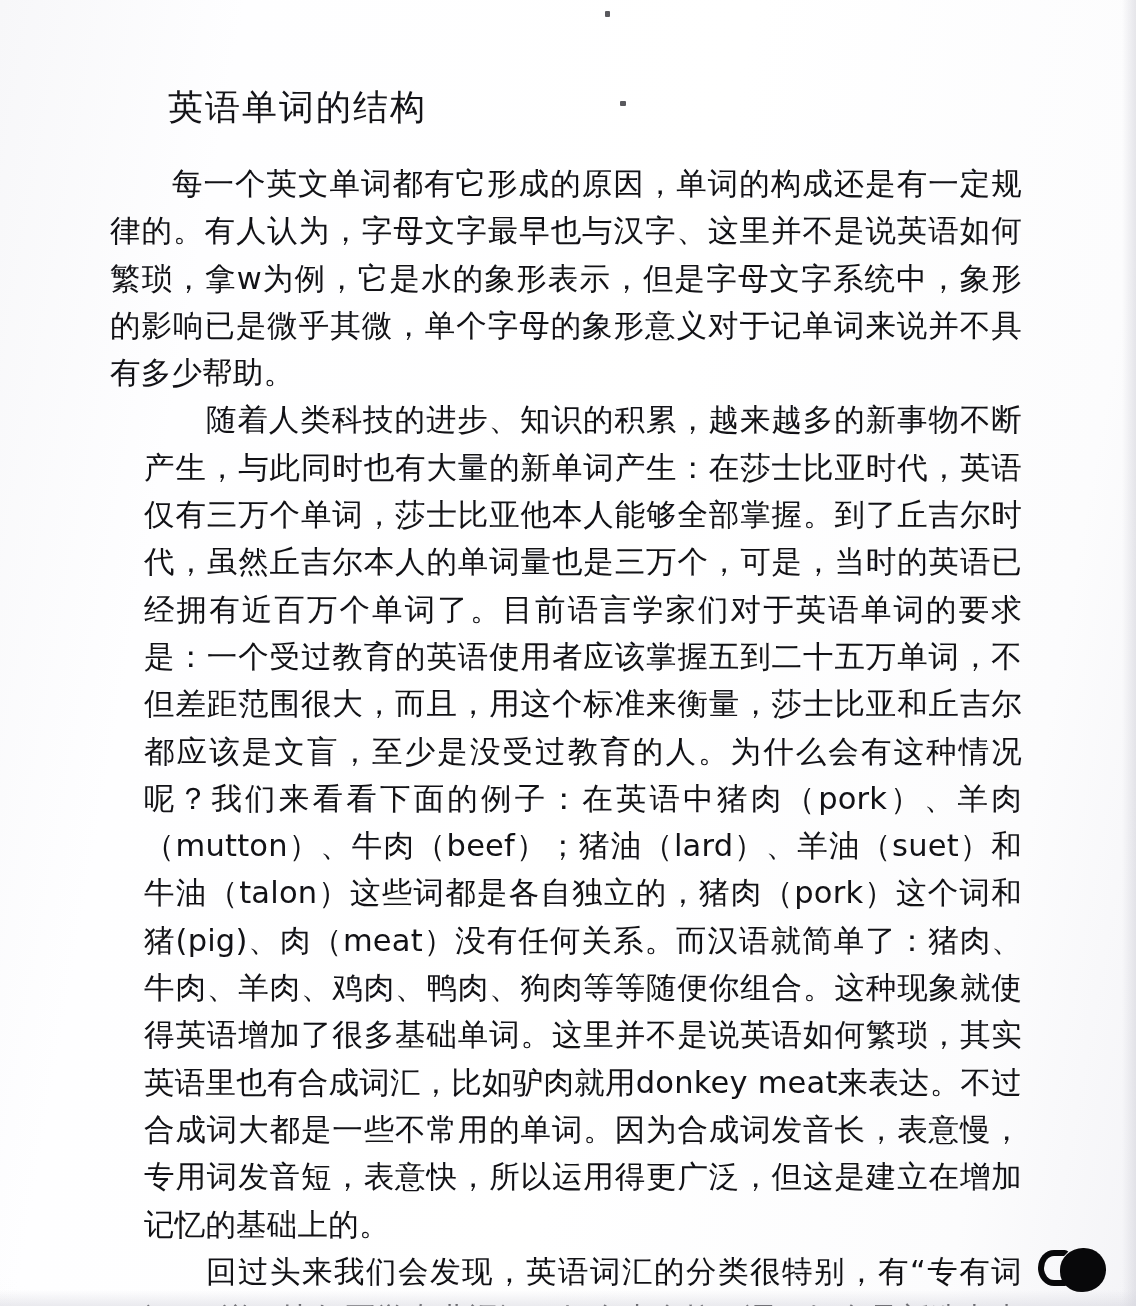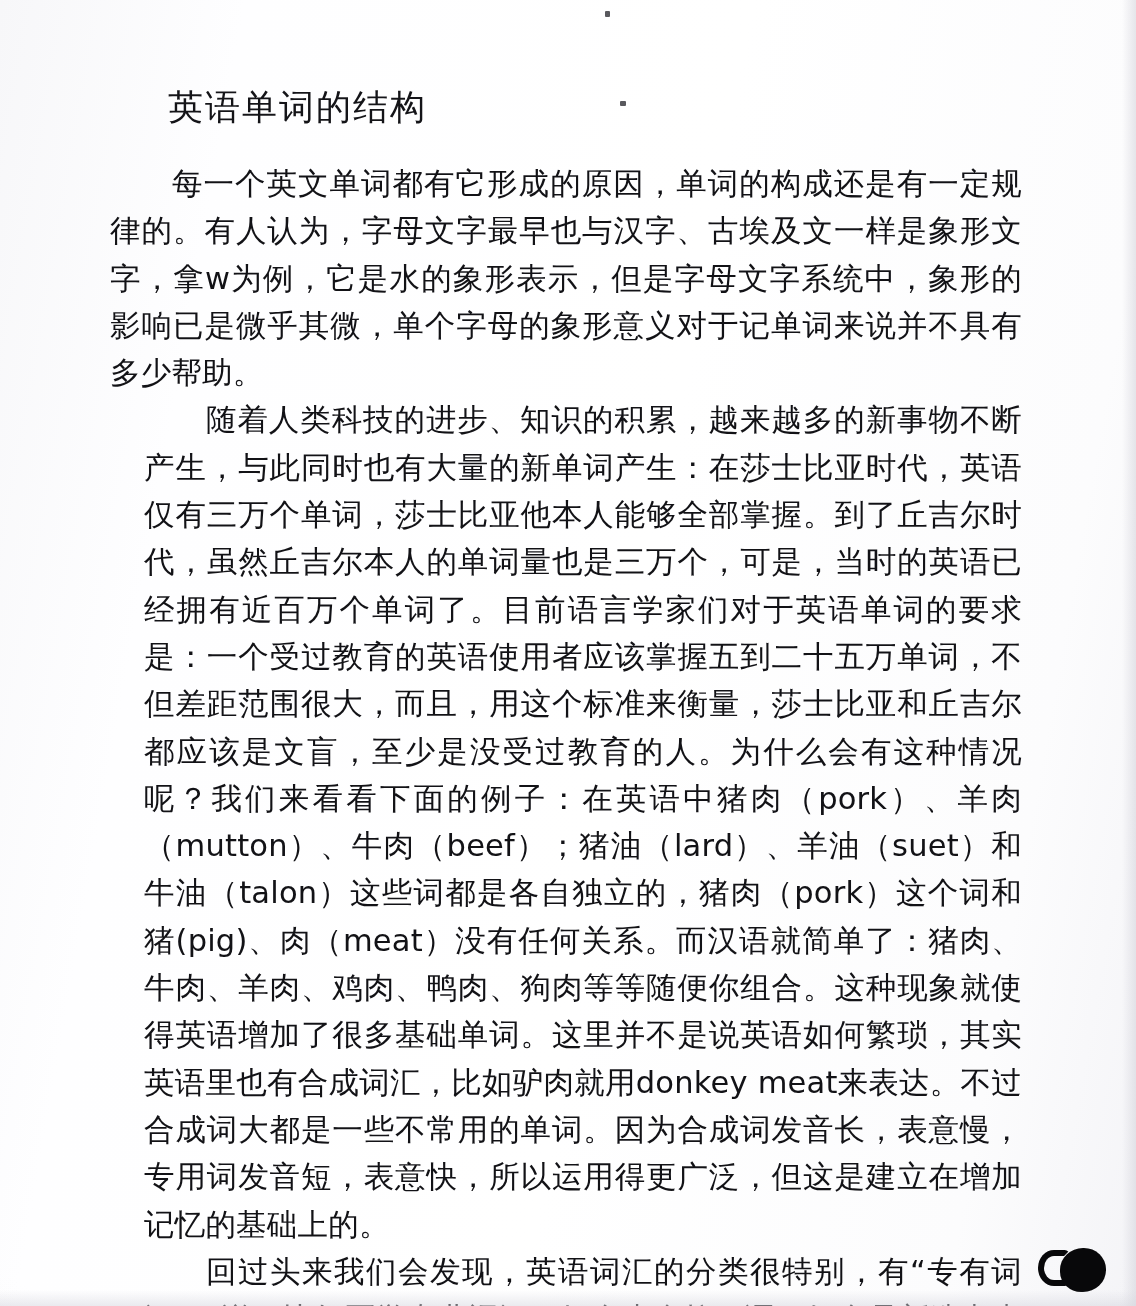--- a/index.html
+++ b/index.html
@@ -159,7 +159,7 @@
   <h1 class="doc-title">英语单词的结构</h1>
 
   <div class="body-block">
-    <p class="para indent">每一个英文单词都有它形成的原因，单词的构成还是有一定规律的。有人认为，字母文字最早也与汉字、古埃及文一样是象形文字，拿w为例，它是水的象形表示，但是字母文字系统中，象形的影响已是微乎其微，单个字母的象形意义对于记单词来说并不具有多少帮助。</p>
+    <p class="para indent">每一个英文单词都有它形成的原因，单词的构成还是有一定规律的。有人认为，字母文字最早也与汉字、这里并不是说英语如何繁琐，拿w为例，它是水的象形表示，但是字母文字系统中，象形的影响已是微乎其微，单个字母的象形意义对于记单词来说并不具有多少帮助。</p>
     <p class="para indent">随着人类科技的进步、知识的积累，越来越多的新事物不断产生，与此同时也有大量的新单词产生：在莎士比亚时代，英语仅有三万个单词，莎士比亚他本人能够全部掌握。到了丘吉尔时代，虽然丘吉尔本人的单词量也是三万个，可是，当时的英语已经拥有近百万个单词了。目前语言学家们对于英语单词的要求是：一个受过教育的英语使用者应该掌握五到二十五万单词，不但差距范围很大，而且，用这个标准来衡量，莎士比亚和丘吉尔都应该是文盲，至少是没受过教育的人。为什么会有这种情况呢？我们来看看下面的例子：在英语中猪肉（pork）、羊肉（mutton）、牛肉（beef）；猪油（lard）、羊油（suet）和牛油（talon）这些词都是各自独立的，猪肉（pork）这个词和猪(pig)、肉（meat）没有任何关系。而汉语就简单了：猪肉、牛肉、羊肉、鸡肉、鸭肉、狗肉等等随便你组合。这种现象就使得英语增加了很多基础单词。这里并不是说英语如何繁琐，其实英语里也有合成词汇，比如驴肉就用donkey meat来表达。不过合成词大都是一些不常用的单词。因为合成词发音长，表意慢，专用词发音短，表意快，所以运用得更广泛，但这是建立在增加记忆的基础上的。</p>
     <p class="para indent">回过头来我们会发现，英语词汇的分类很特别，有“专有词汇”一说，比如医学专业词汇，好多来自拉丁语，好多是新造出来的，如果你不是医学专业人士，可能你一辈子都用不到。在诸多的词汇中我们发现有少数是很简单的词，就几个字母，它们是英语表意的基础，在这些表意基础</p>
   </div>

